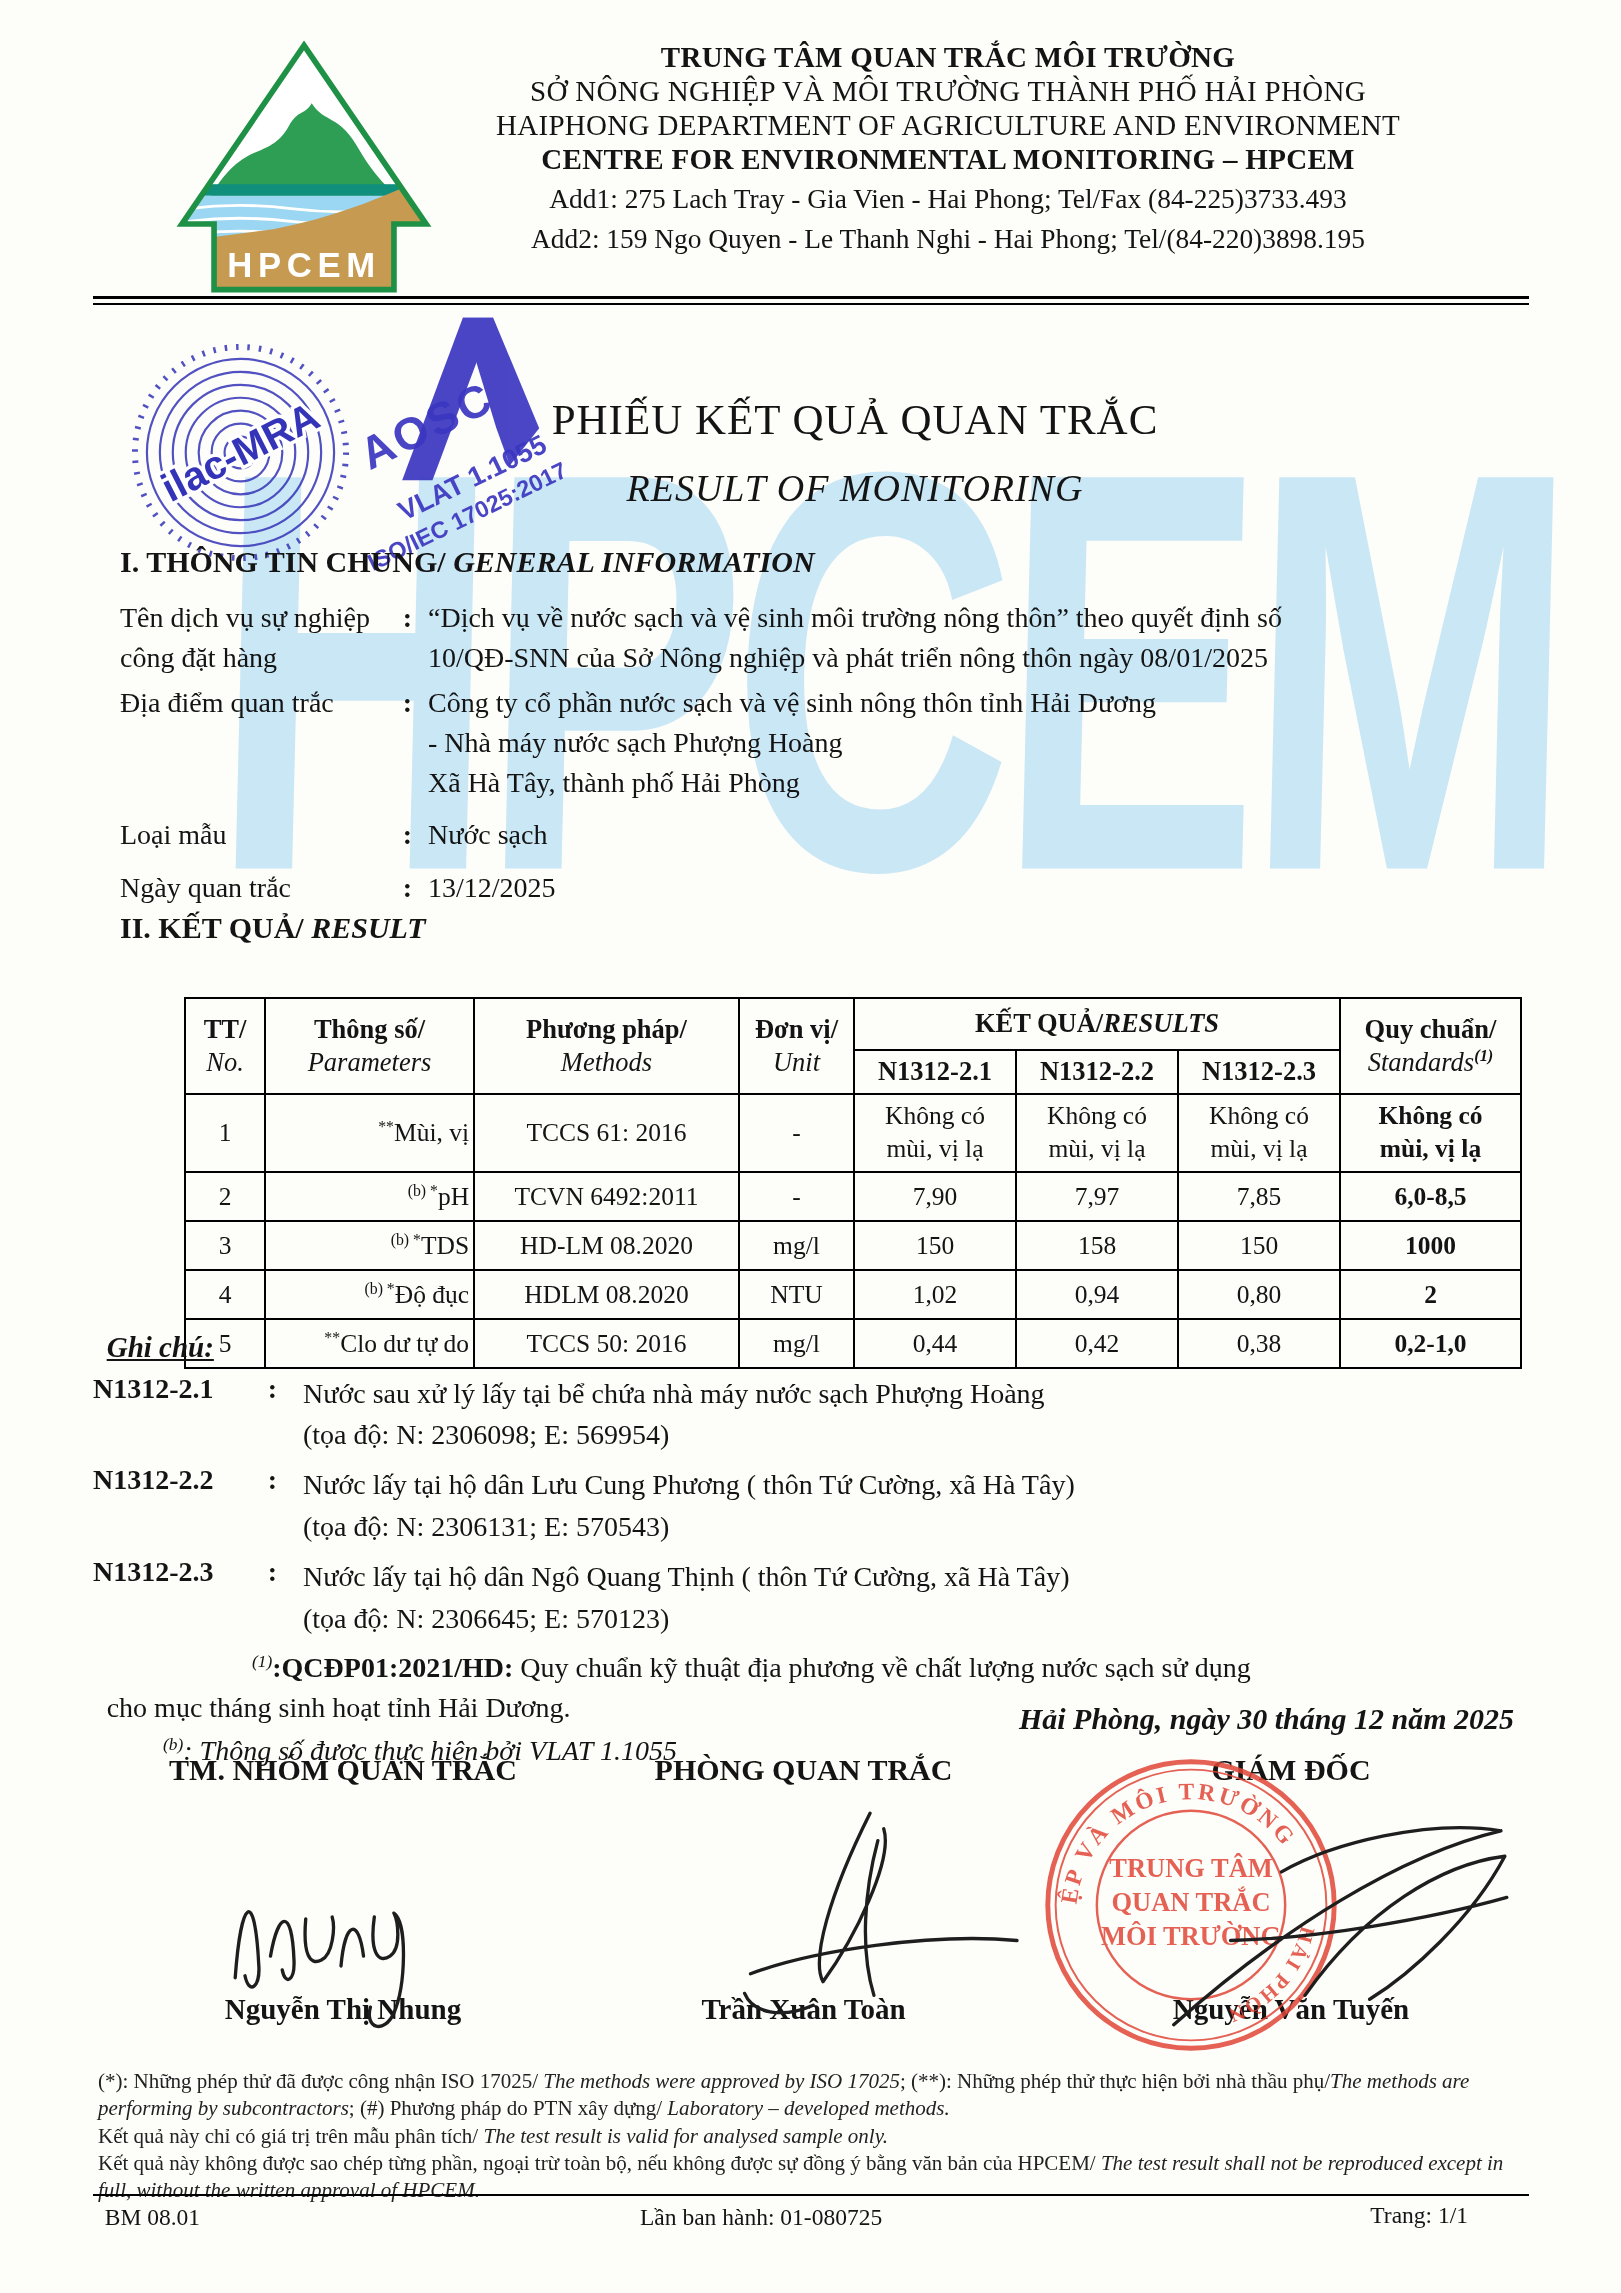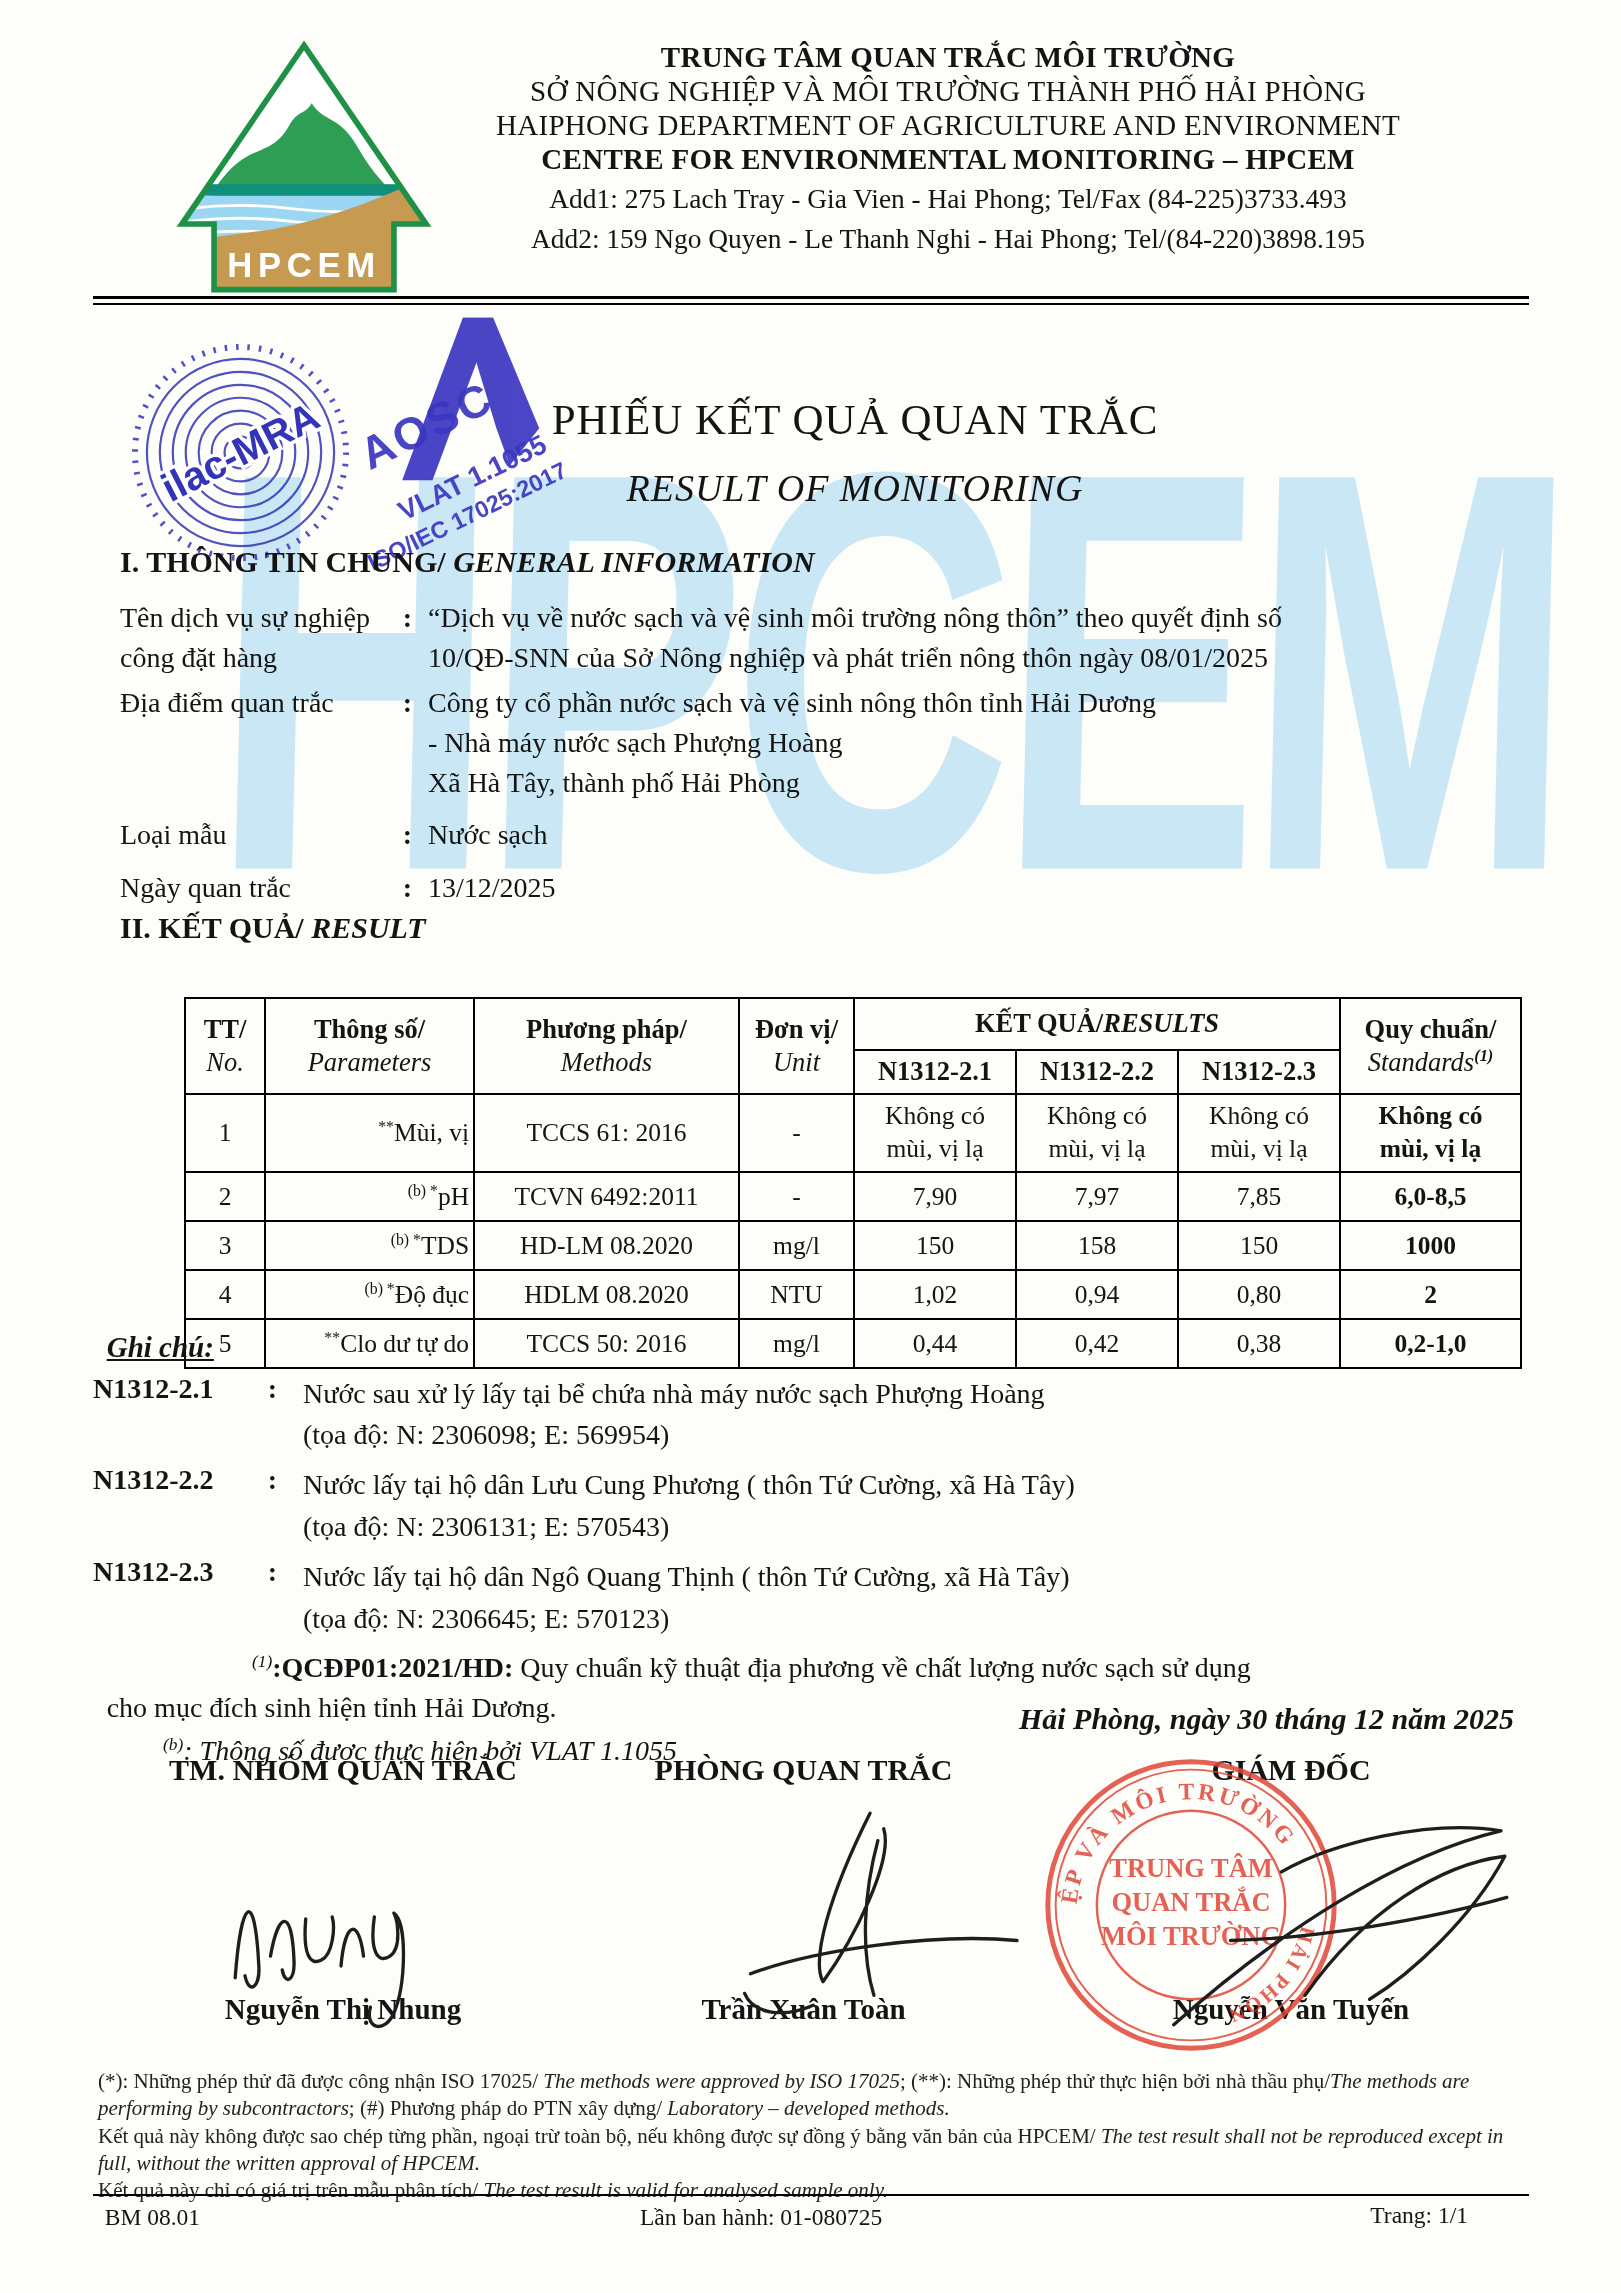--- a/index.html
+++ b/index.html
@@ -302,7 +302,7 @@
     <div class="fn1-l1">
       <sup class="it">(1)</sup><span class="b">:QCĐP01:2021/HD:</span><span> Quy chuẩn kỹ thuật địa phương về chất lượng nước sạch sử dụng</span>
     </div>
-    <div class="fn1-l2">cho mục đích sinh hiện tỉnh Hải Dương.</div>
+    <div class="fn1-l2">cho mục tháng sinh hoạt tỉnh Hải Dương.</div>
     <div class="fnb">
       <sup>(b)</sup><span>: Thông số được thực hiện bởi VLAT 1.1055</span>
     </div>

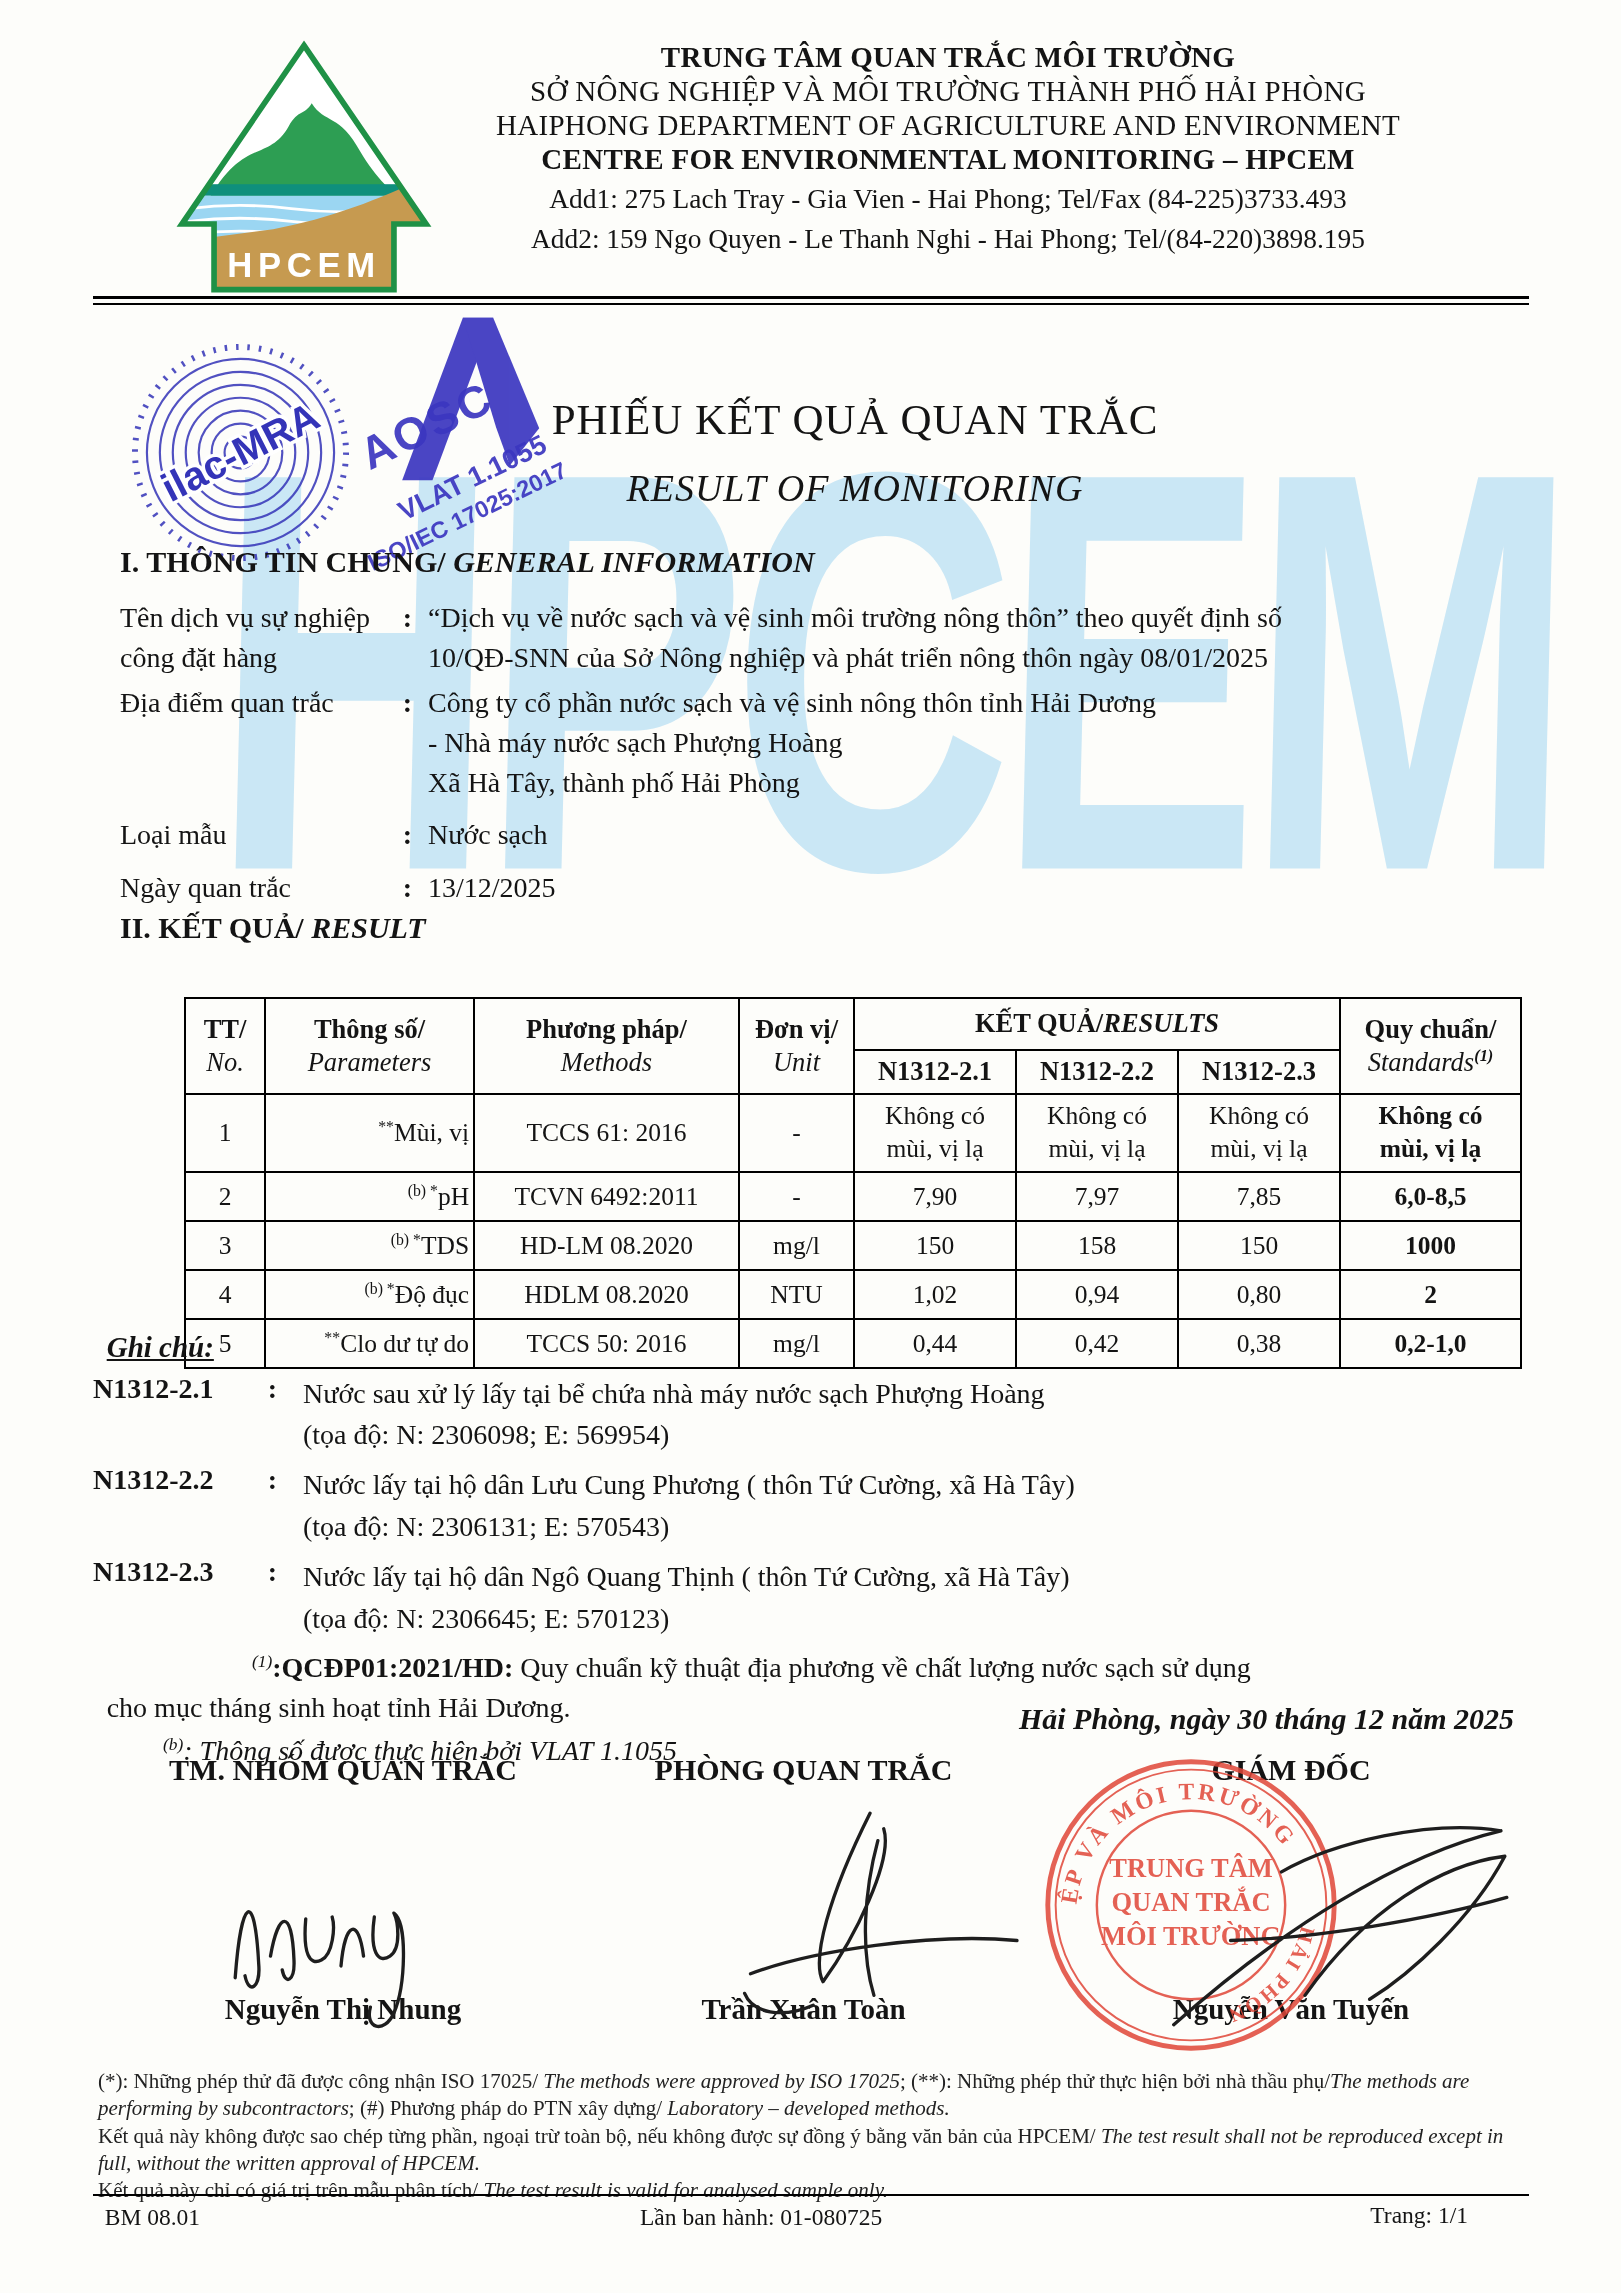--- a/index.html
+++ b/index.html
@@ -356,8 +356,8 @@
 
   <div class="abs footer-notes">
     <p><span>(*): Những phép thử đã được công nhận ISO 17025/ </span><span class="it">The methods were approved by ISO 17025</span><span>; (**): Những phép thử thực hiện bởi nhà thầu phụ/</span><span class="it">The methods are performing by subcontractors</span><span>; (#) Phương pháp do PTN xây dựng/ </span><span class="it">Laboratory – developed methods.</span></p>
+    <p><span>Kết quả này chỉ có giá trị trên mẫu phân tích/ </span><span class="it">The test result is valid for analysed sample only.</span></p>
     <p><span>Kết quả này không được sao chép từng phần, ngoại trừ toàn bộ, nếu không được sự đồng ý bằng văn bản của HPCEM/ </span><span class="it">The test result shall not be reproduced except in full, without the written approval of HPCEM.</span></p>
-    <p><span>Kết quả này chỉ có giá trị trên mẫu phân tích/ </span><span class="it">The test result is valid for analysed sample only.</span></p>
   </div>
 
   <div class="abs footer-bar">

